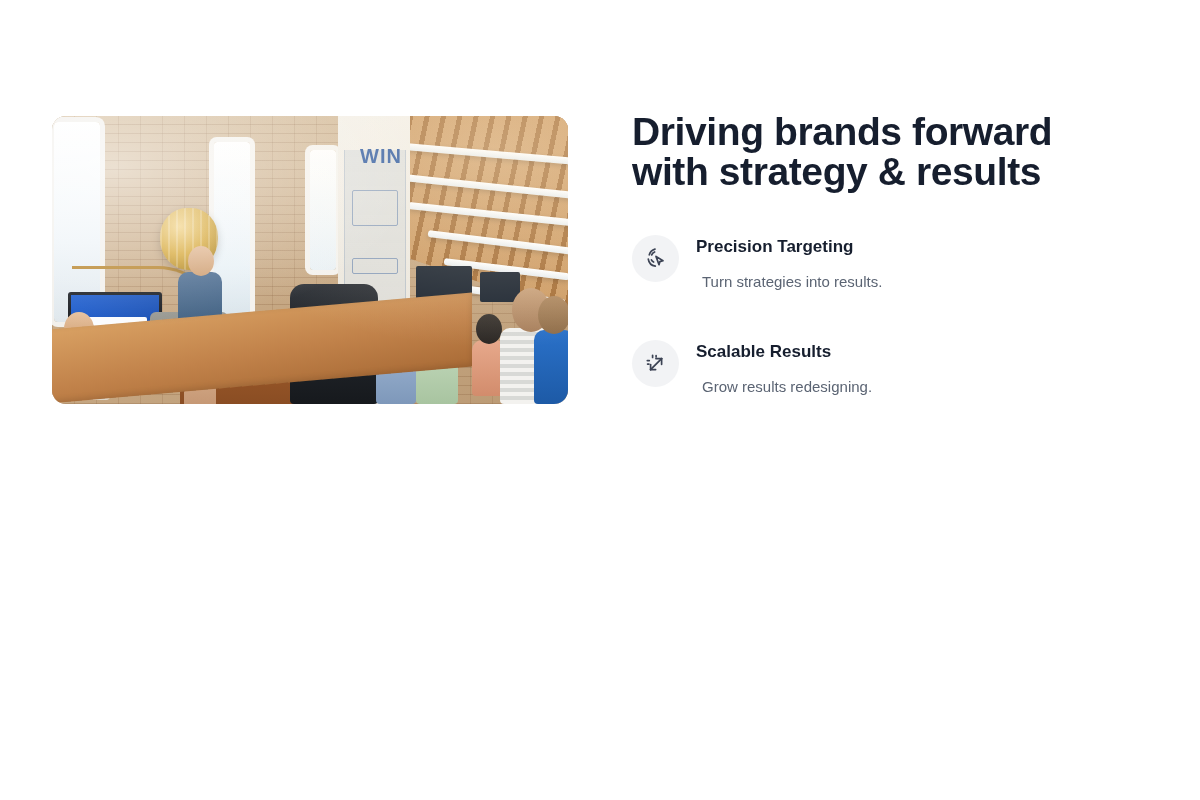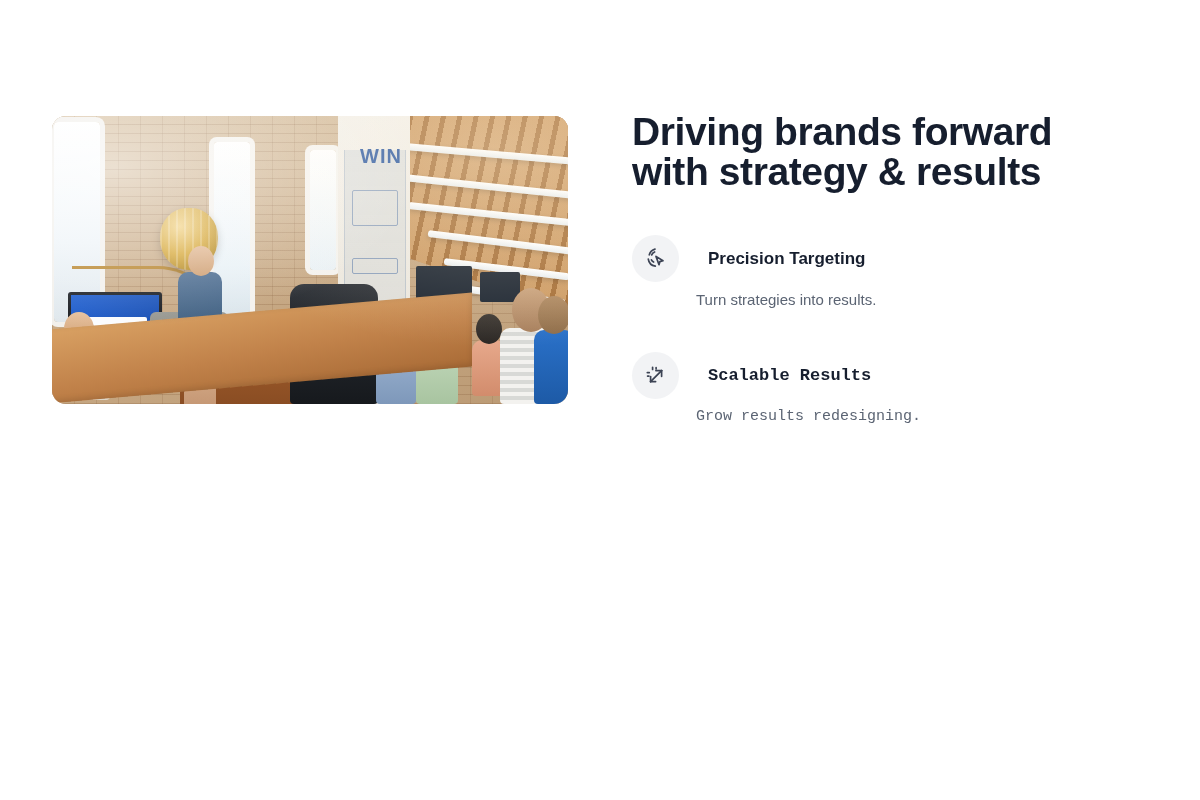--- a/index.html
+++ b/index.html
@@ -295,7 +295,7 @@
   .feature-body { padding-top: 2px; }
 
   .feature-title {
-    margin: 12px;
+    margin: 0;
     font-size: 17px;
     line-height: 22px;
     font-weight: 700;

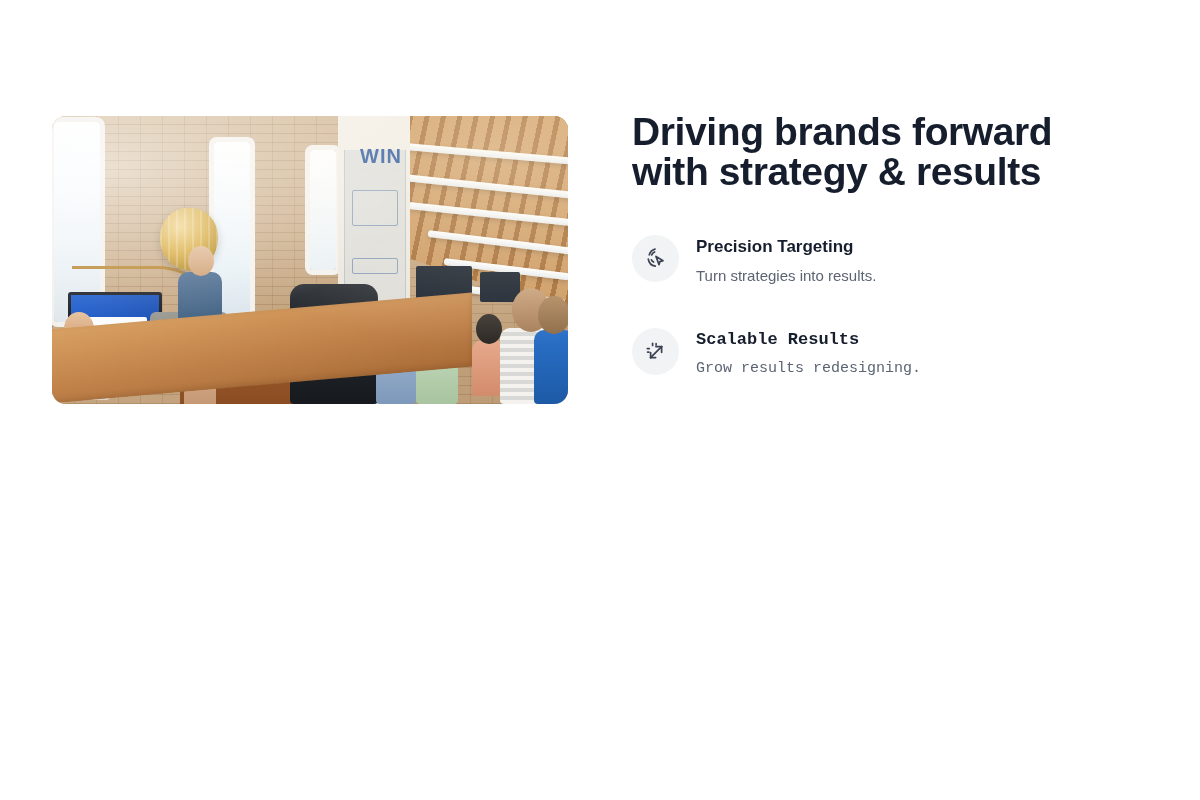--- a/index.html
+++ b/index.html
@@ -303,7 +303,7 @@
   }
 
   .feature-desc {
-    margin: 0;
+    margin: 6px;
     padding-top: 8px;
     font-size: 15px;
     line-height: 20px;

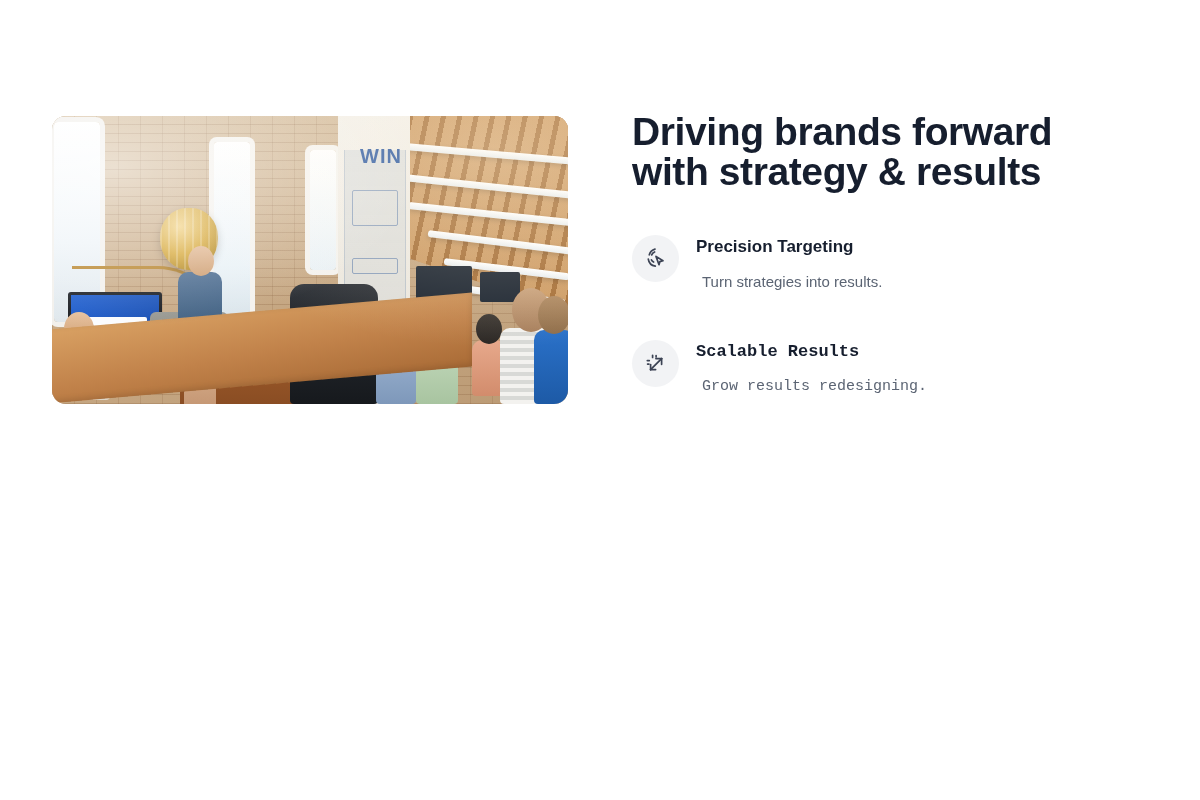--- a/index.html
+++ b/index.html
@@ -277,7 +277,7 @@
     gap: 17px;
     margin-bottom: 41px;
   }
-  .feature:last-child { margin-bottom: 0; font-family: Liberation Mono, monospace; }
+  .feature:last-child { margin-bottom: 0; }
 
   .feature-badge {
     flex: 0 0 auto;

